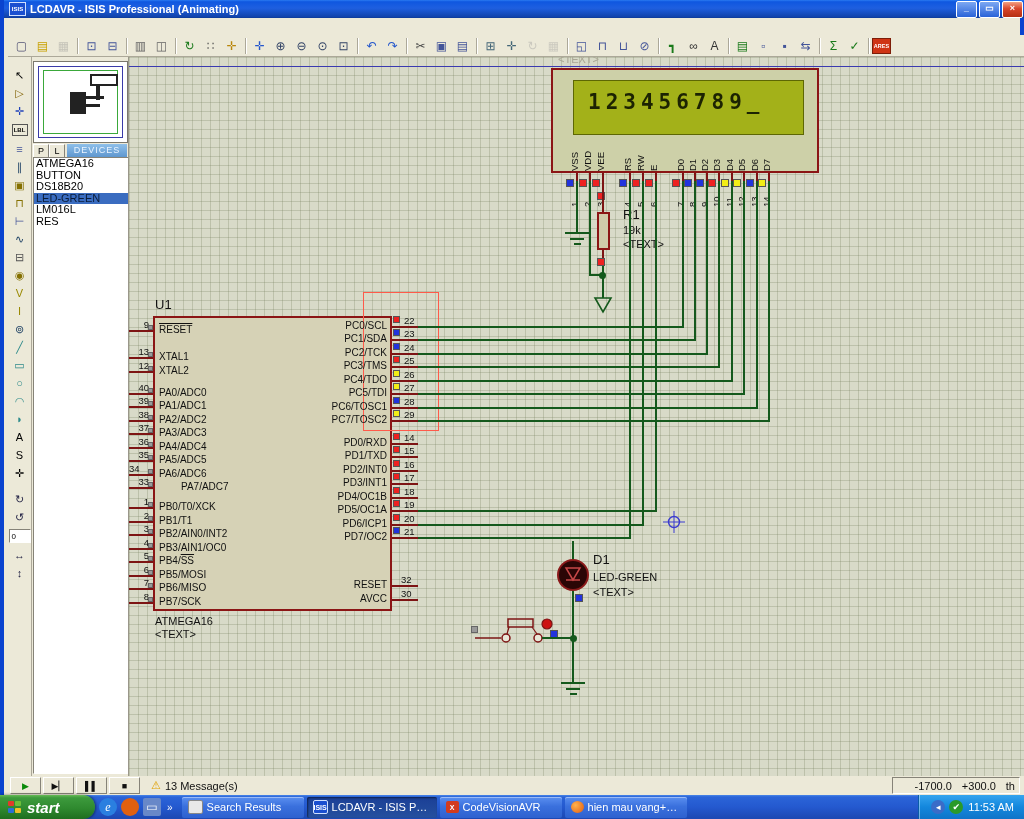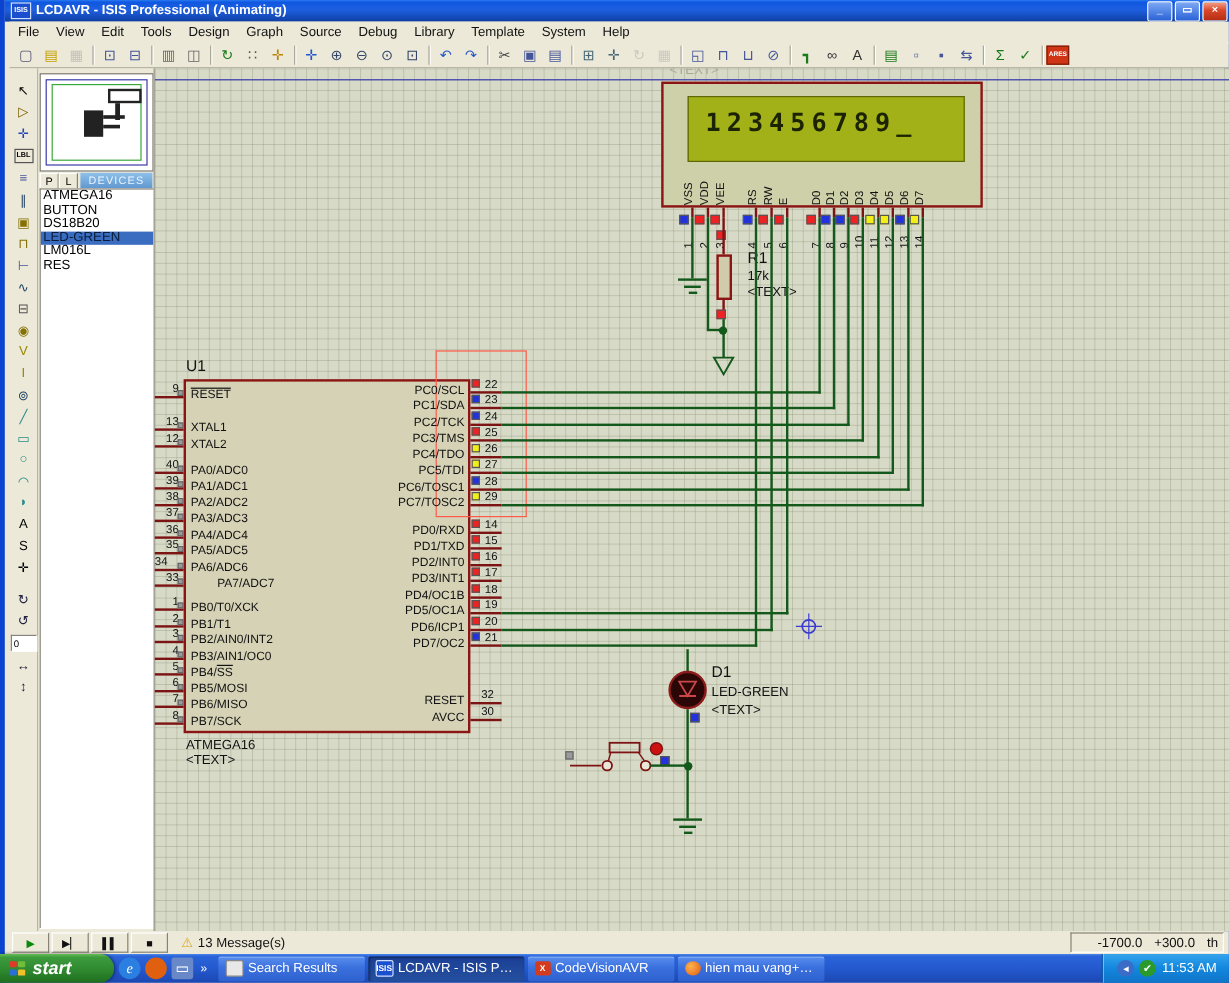--- a/index.html
+++ b/index.html
@@ -132,20 +132,6 @@
       </div>
   </div>
 
-  <div id="menubar">
-      <div class="mitem">File</div>
-      <div class="mitem">View</div>
-      <div class="mitem">Edit</div>
-      <div class="mitem">Tools</div>
-      <div class="mitem">Design</div>
-      <div class="mitem">Graph</div>
-      <div class="mitem">Source</div>
-      <div class="mitem">Debug</div>
-      <div class="mitem">Library</div>
-      <div class="mitem">Template</div>
-      <div class="mitem">System</div>
-      <div class="mitem">Help</div>
-    </div>
   <div id="toolbar">
       <div class="tbtn" style="color: rgb(85, 85, 119);">▢</div>
       <div class="tbtn" style="color: rgb(200, 160, 0);">▤</div>

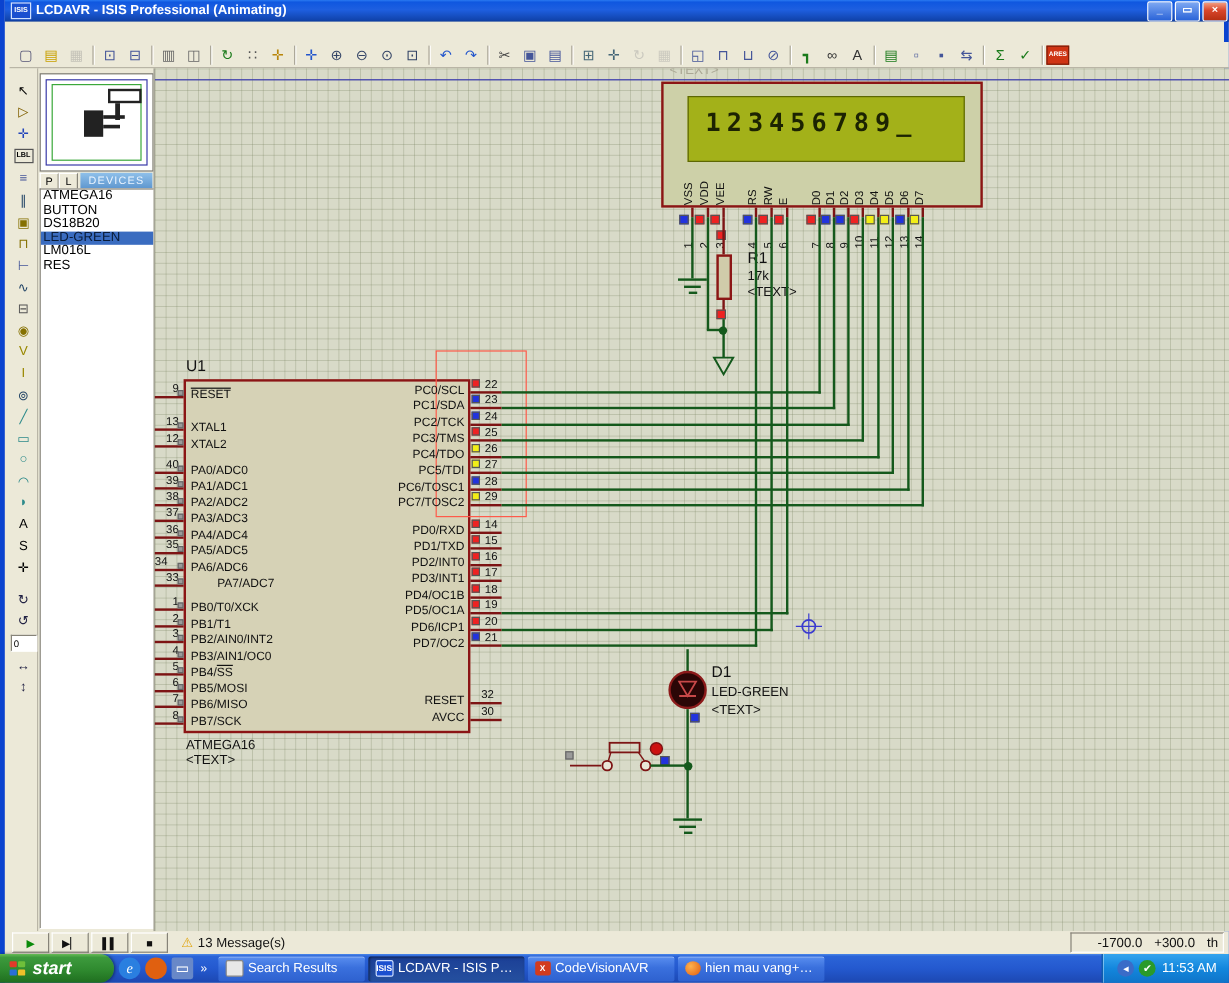--- a/index.html
+++ b/index.html
@@ -262,7 +262,7 @@
       <polygon points="2,2 18,2 10,16" fill="none" stroke="#14591c" stroke-width="1.6"></polygon>
     </svg>
     <span class="reflabel" style="left:494px;top:150px;">R1</span>
-    <span class="sublabel" style="left:494px;top:167px;">17k</span>
+    <span class="sublabel" style="left:494px;top:167px;">19k</span>
     <span class="sublabel gray-t" style="left:494px;top:181px;">&lt;TEXT&gt;</span>
 
     <div class="wire" style="left:436px;top:175px;width:24px;height:2px;"></div>

